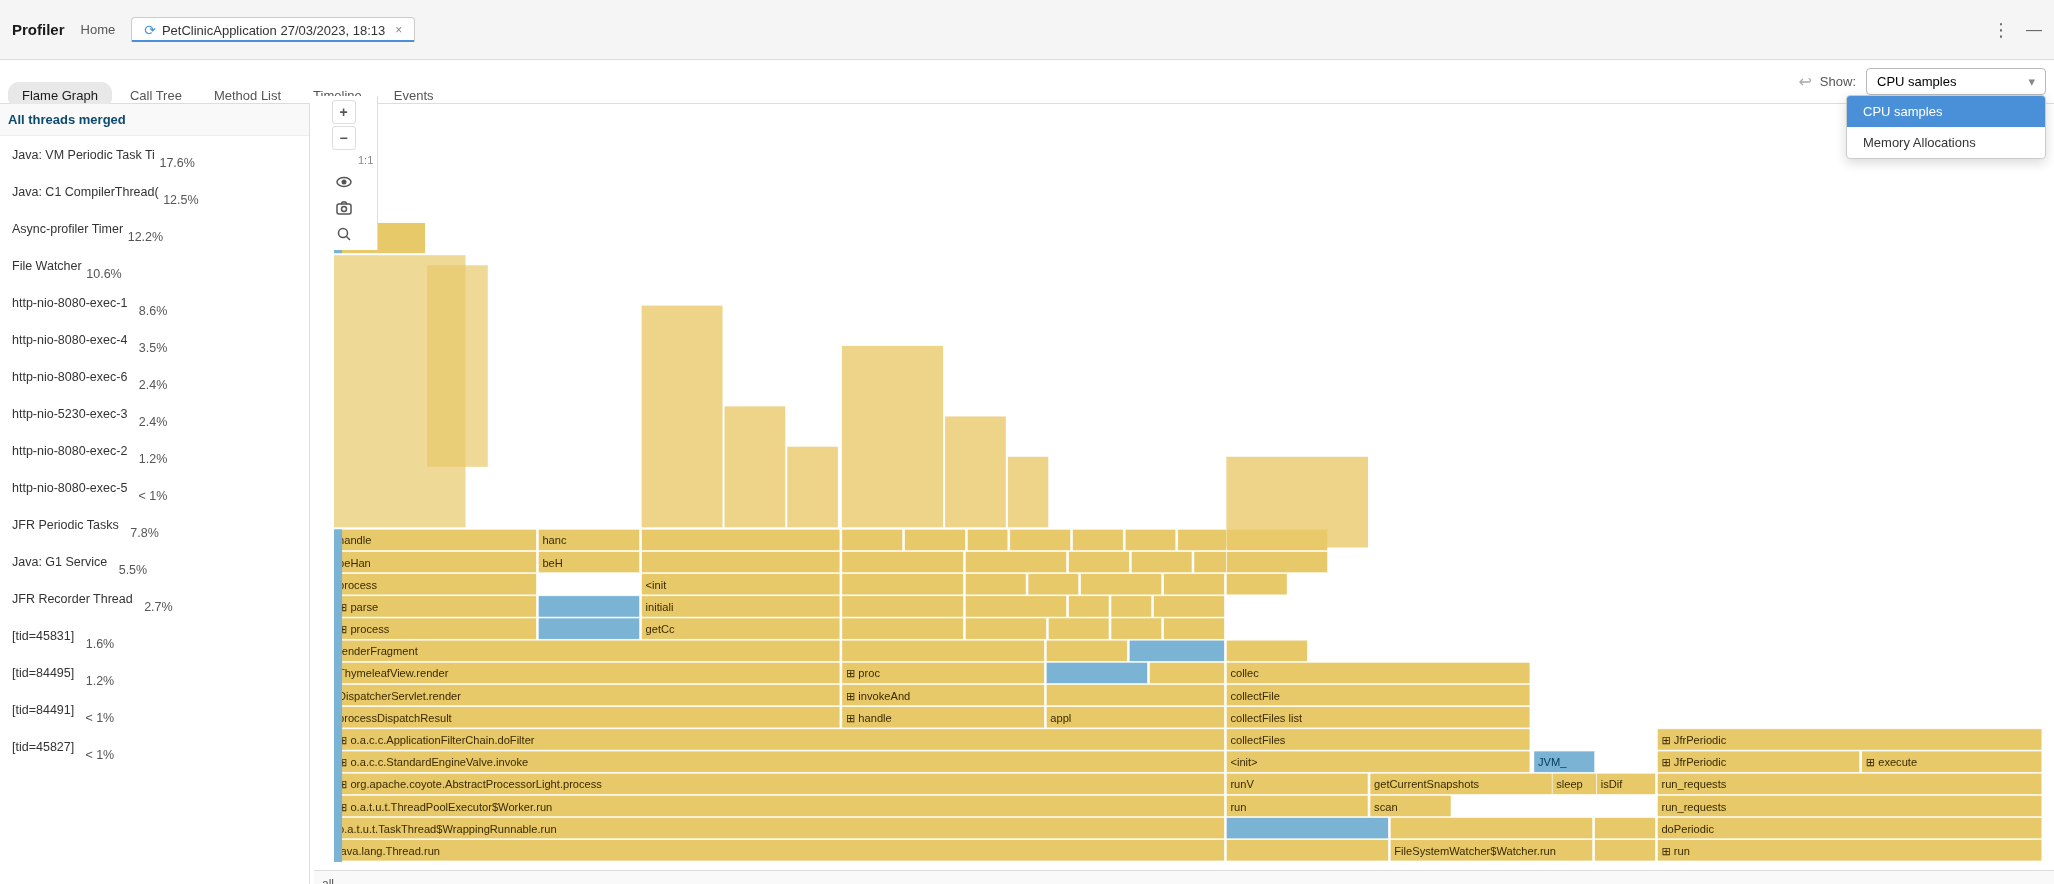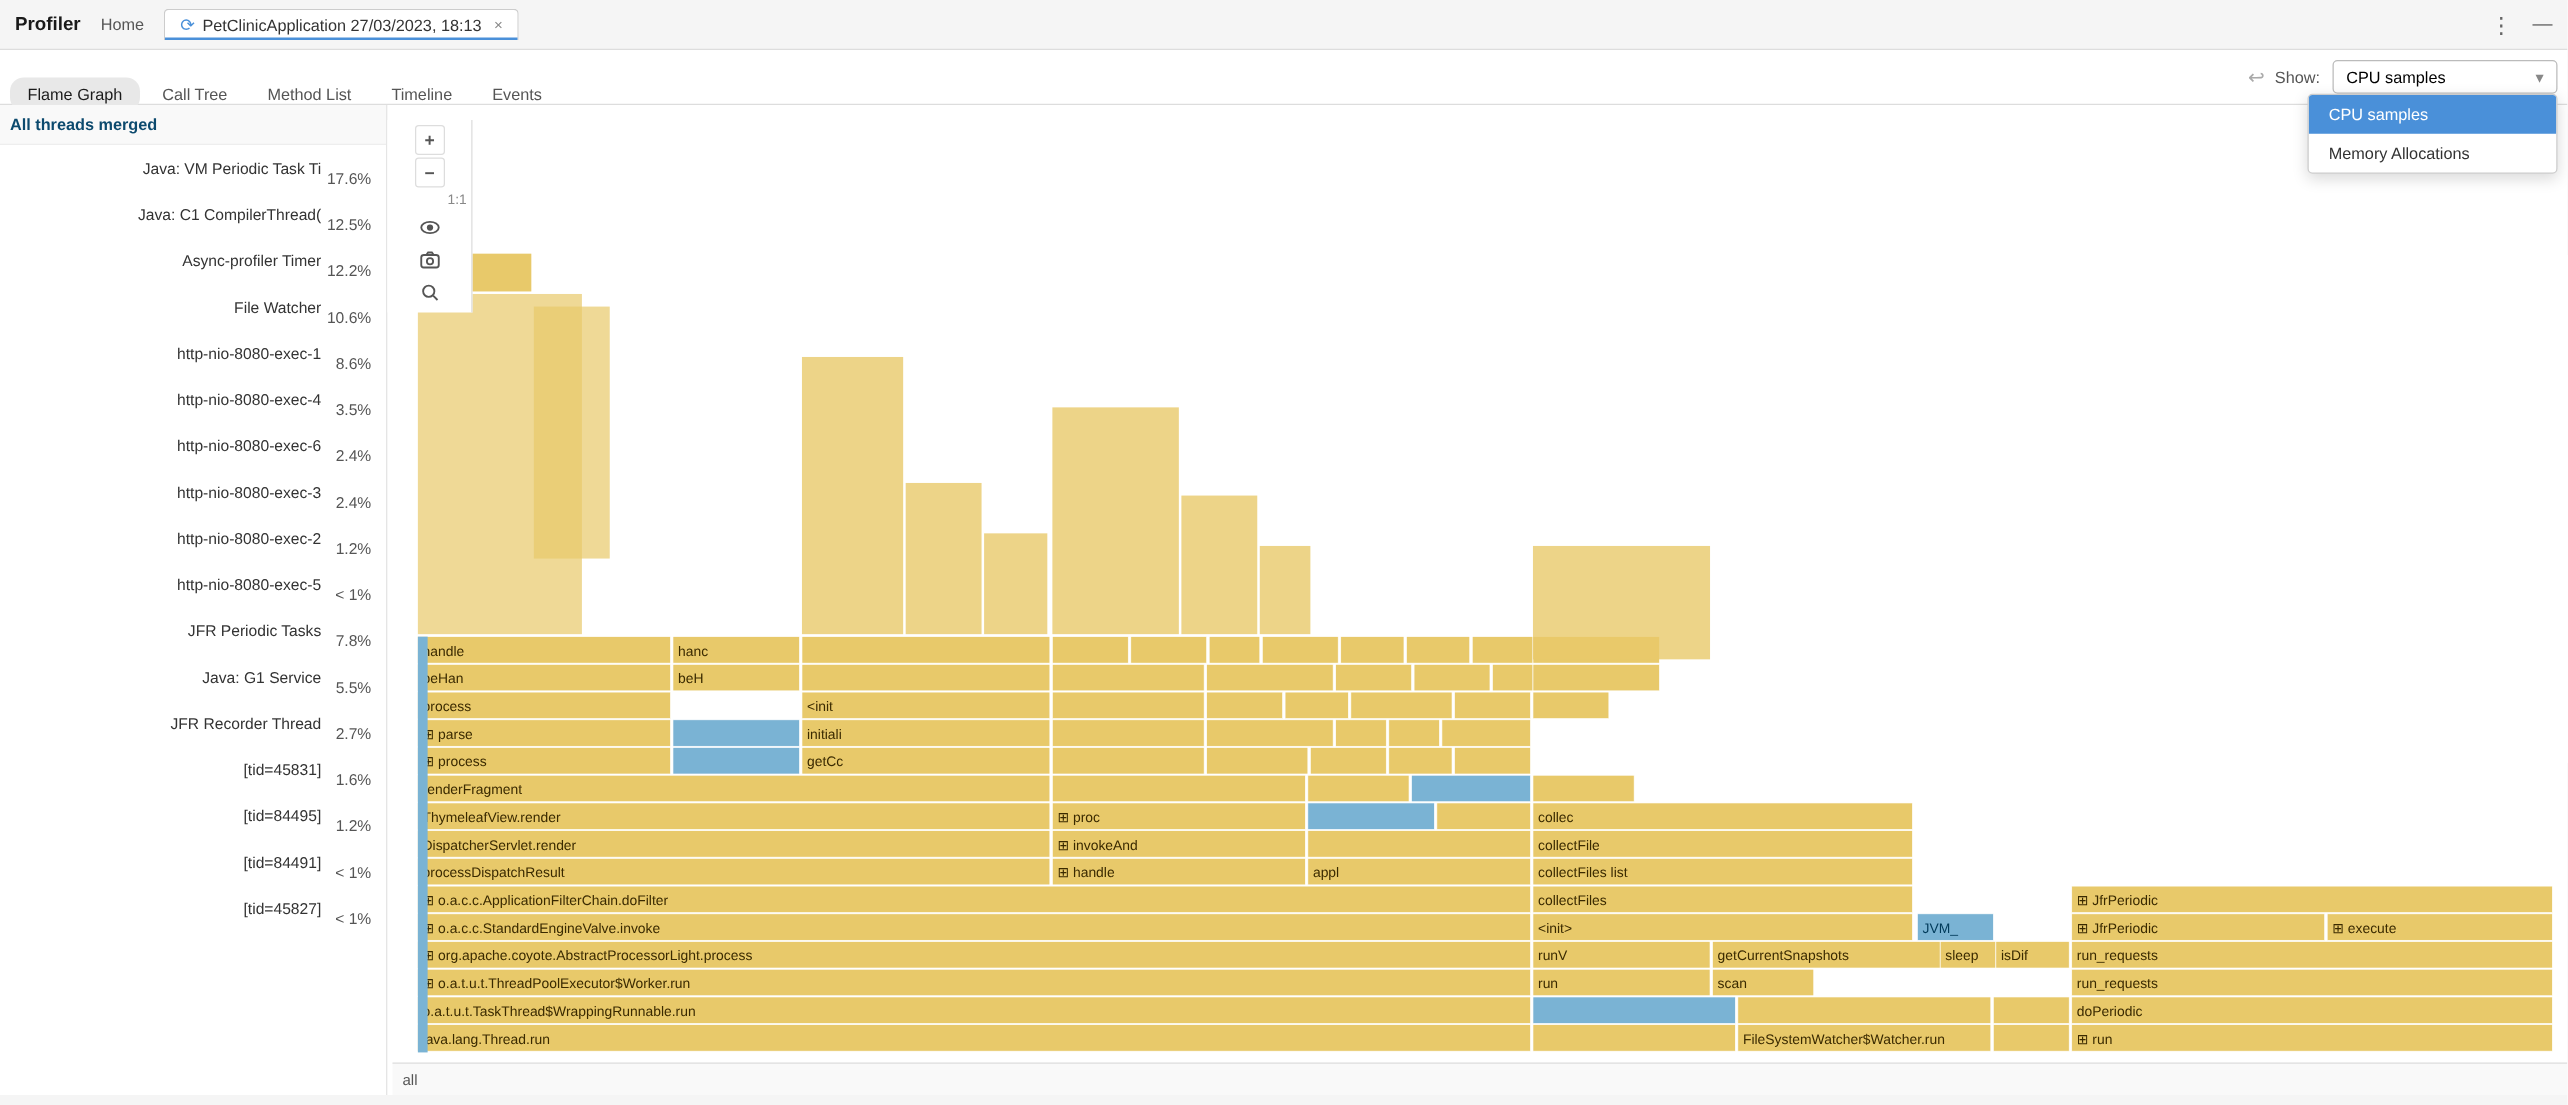--- a/index.html
+++ b/index.html
@@ -7,7 +7,7 @@
 
     
     .title-bar {
-      display: flex; align-items: center; height: 40px;
+      display: flex; align-items: center; height: 60px;
       background: #f5f5f5; border-bottom: 1px solid #ddd;
       padding: 0 12px; gap: 16px;
     }

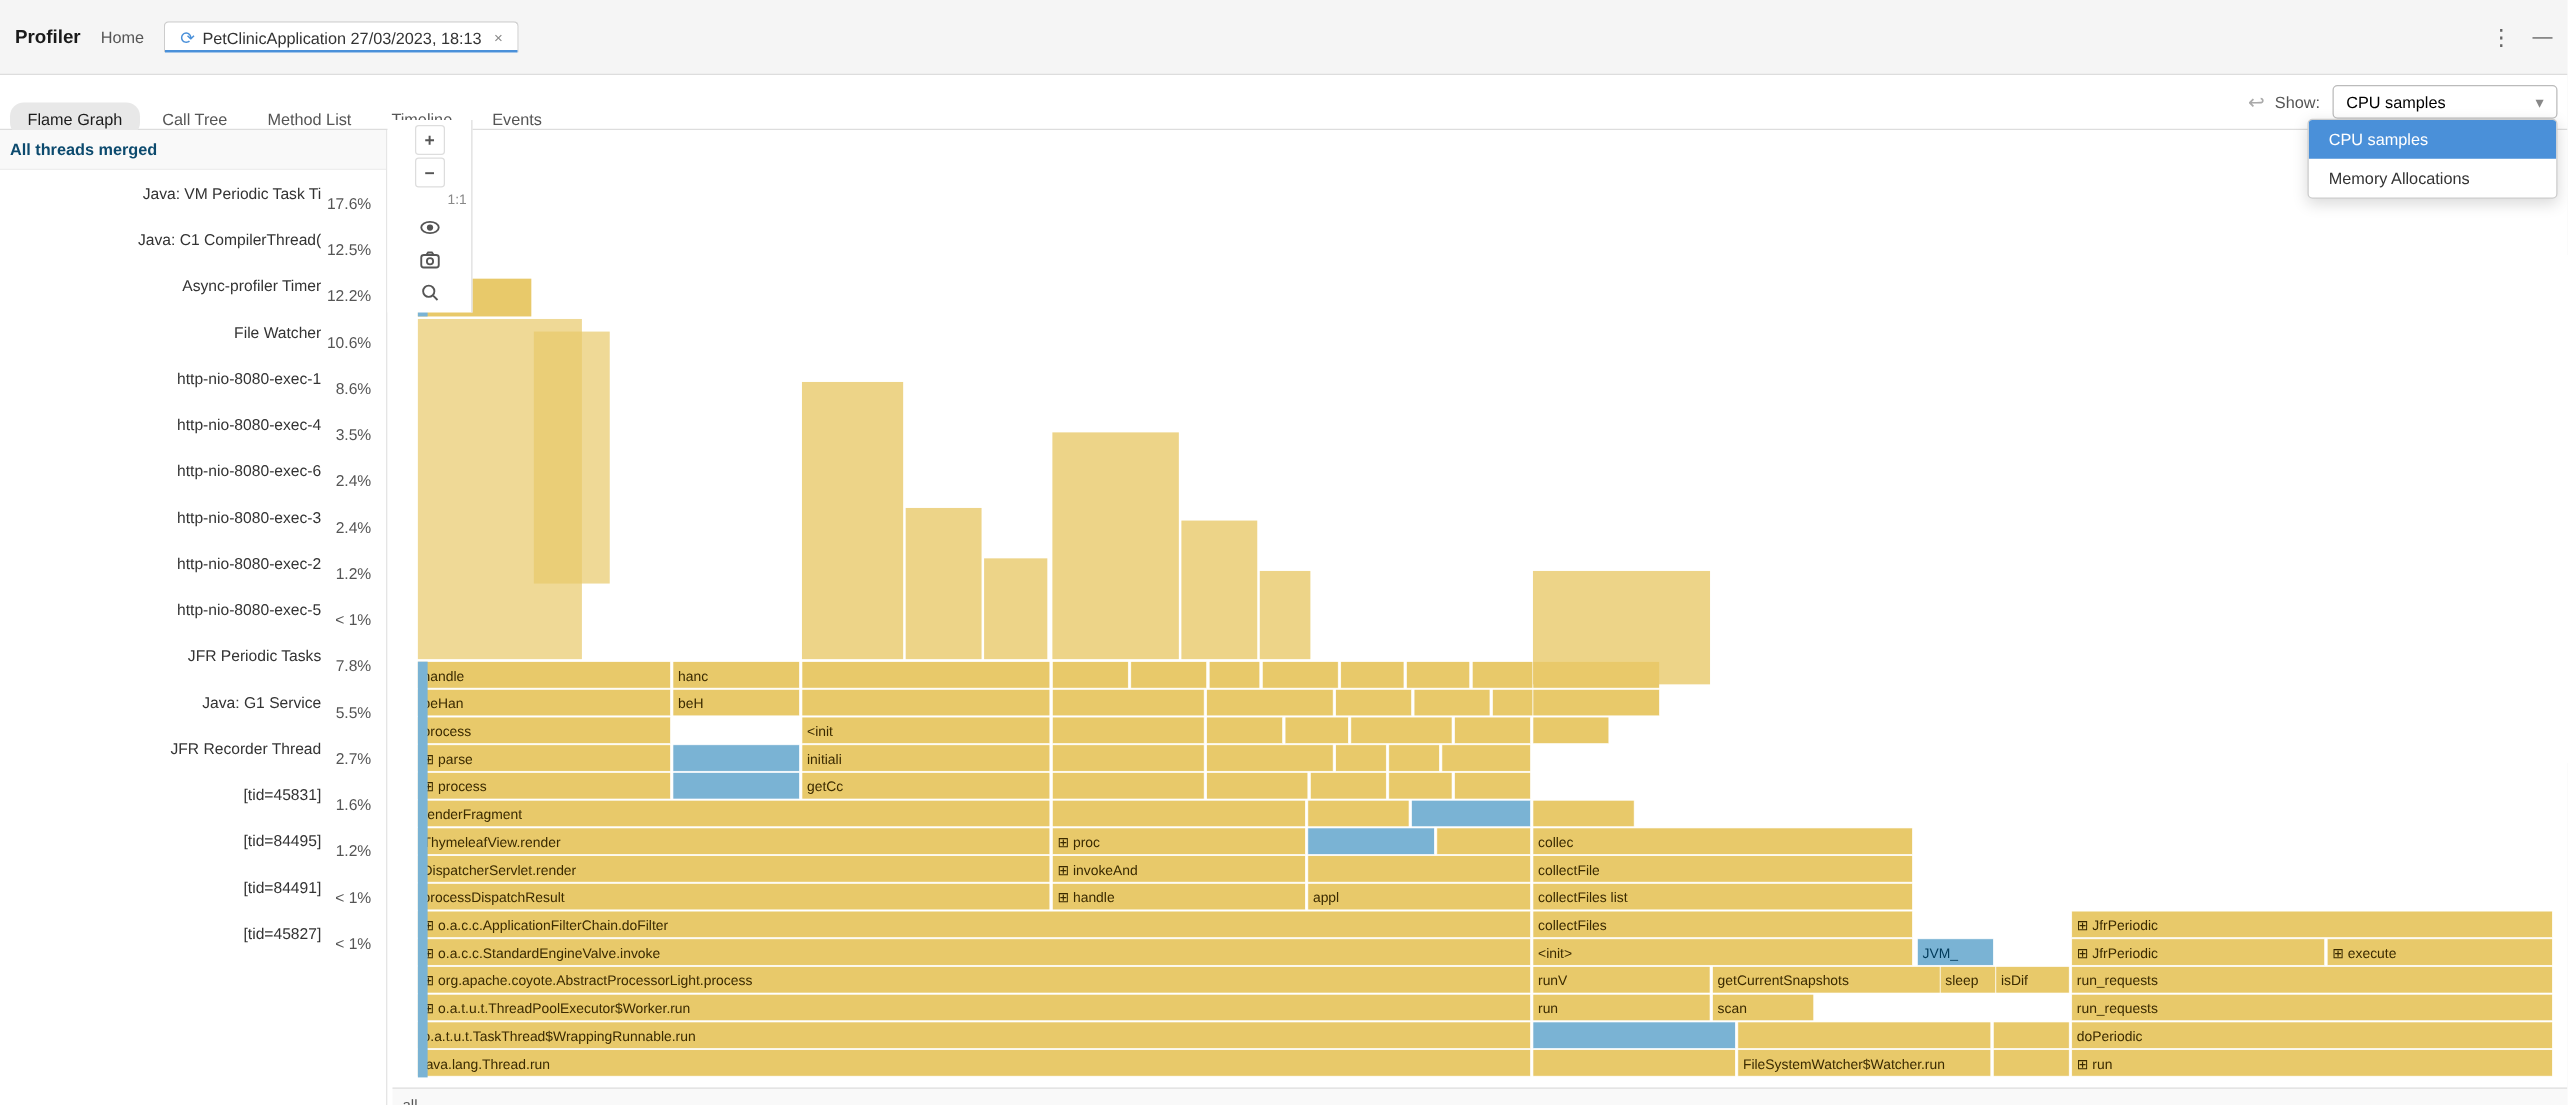--- a/index.html
+++ b/index.html
@@ -95,7 +95,7 @@
       justify-content: center; cursor: pointer; color: #555; font-size: 14px;
     }
     .sidebar-item {
-      display: flex; align-items: center; justify-content: flex-end;
+      display: flex; align-items: center; justify-content: flex-start;
       padding: 3px 12px; cursor: pointer; font-size: 12.5px;
     }
     .sidebar-item-name { color: #333; }

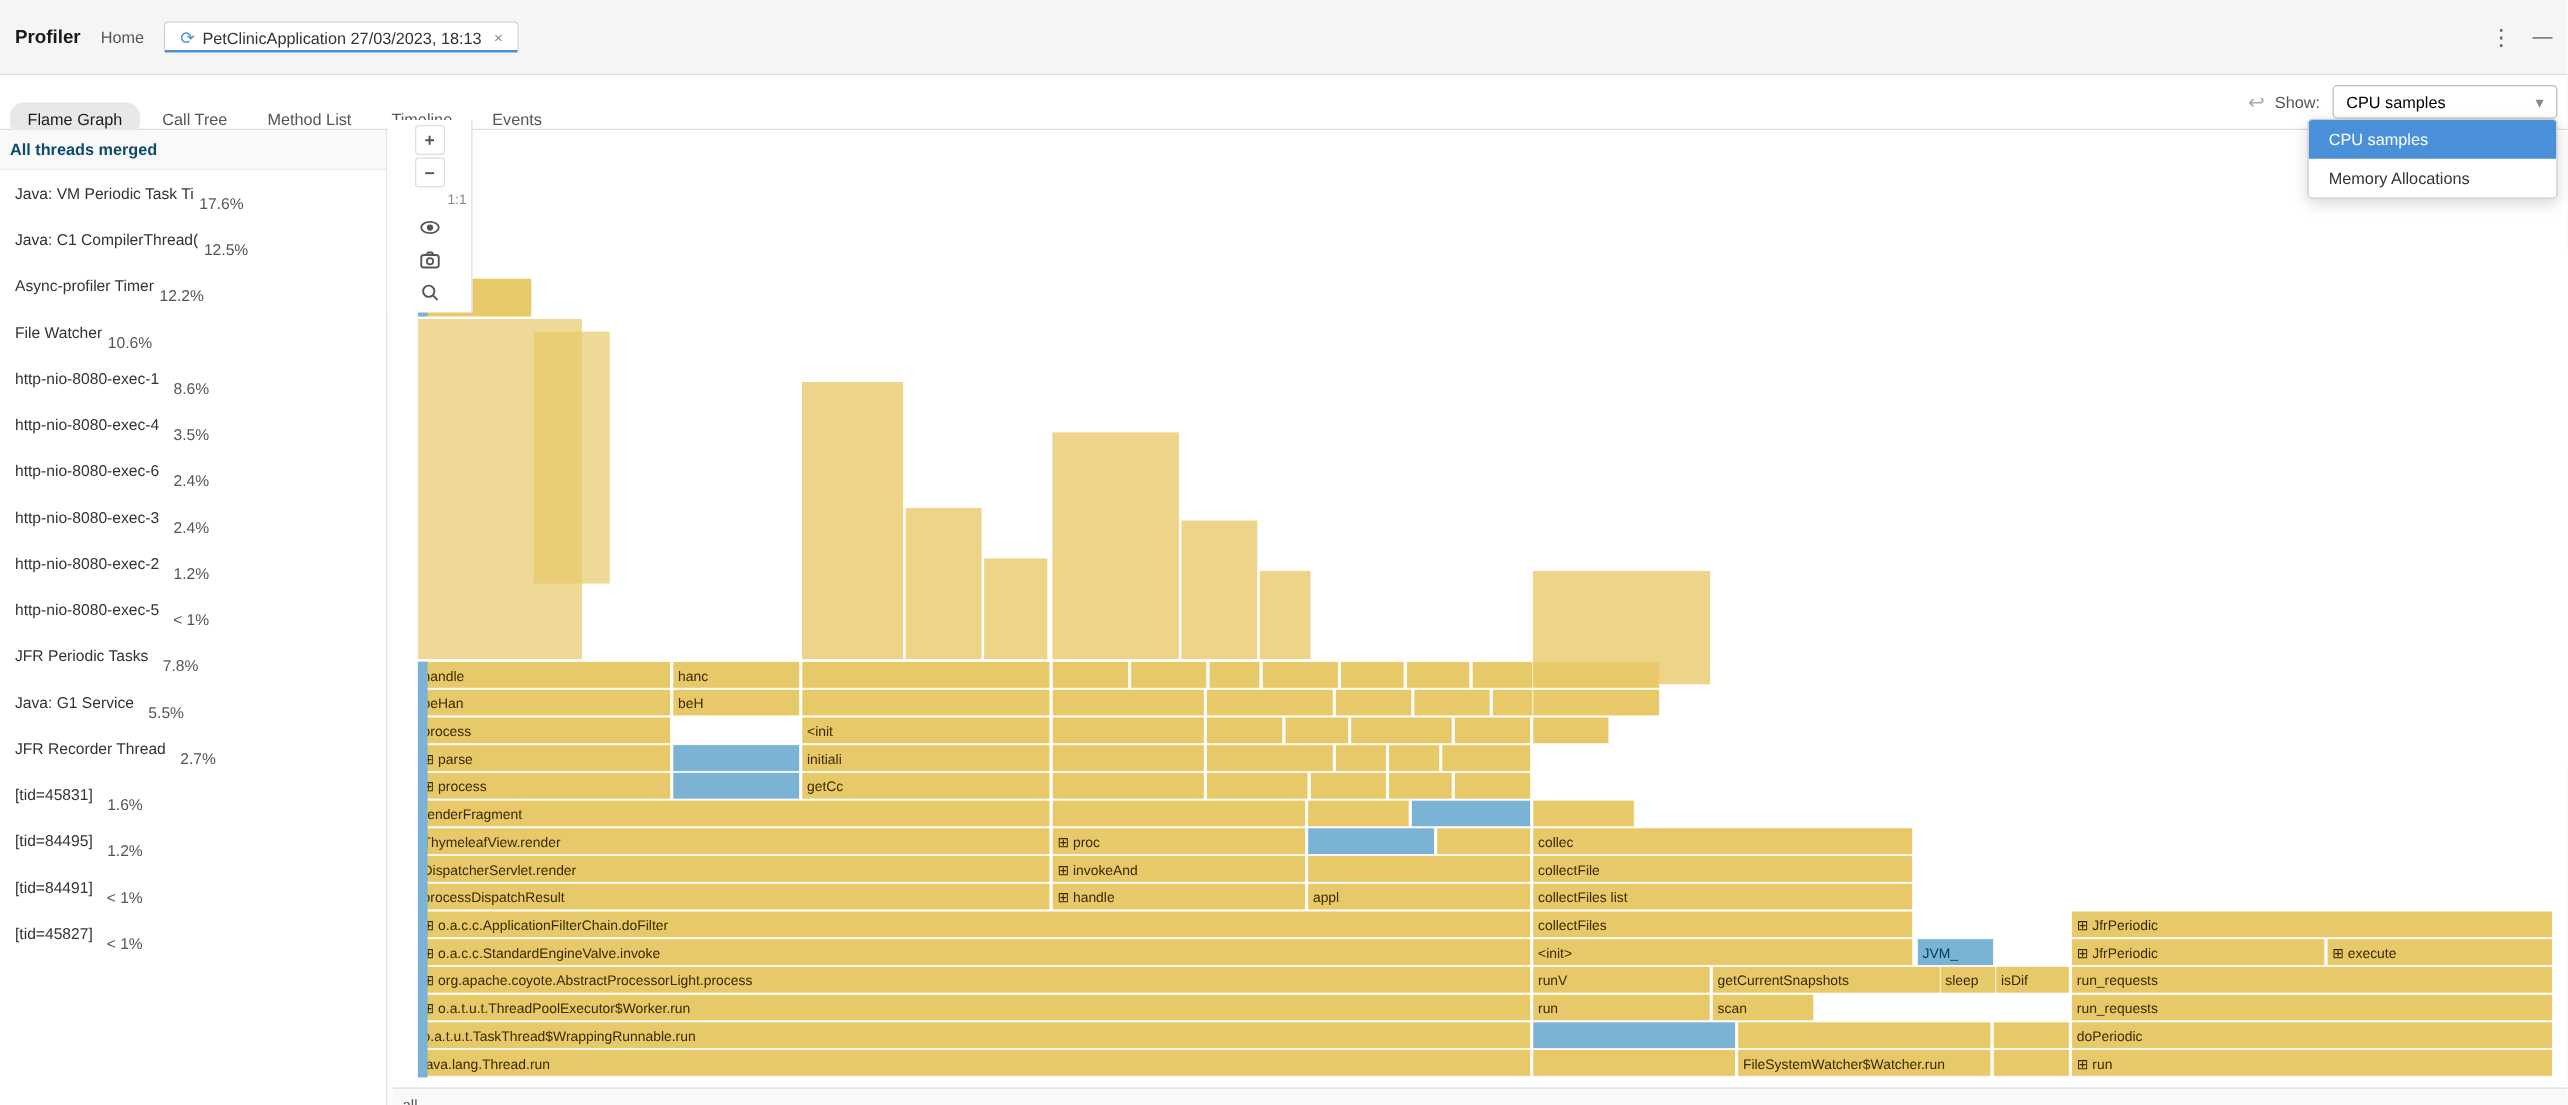--- a/index.html
+++ b/index.html
@@ -198,7 +198,7 @@
       <span class="sidebar-item-percent">2.4%</span>
     </div>
         <div class="sidebar-item">
-      <span class="sidebar-item-name">http-nio-8080-exec-3</span>
+      <span class="sidebar-item-name">http-nio-5230-exec-3</span>
       <span class="sidebar-item-percent">2.4%</span>
     </div>
         <div class="sidebar-item">

